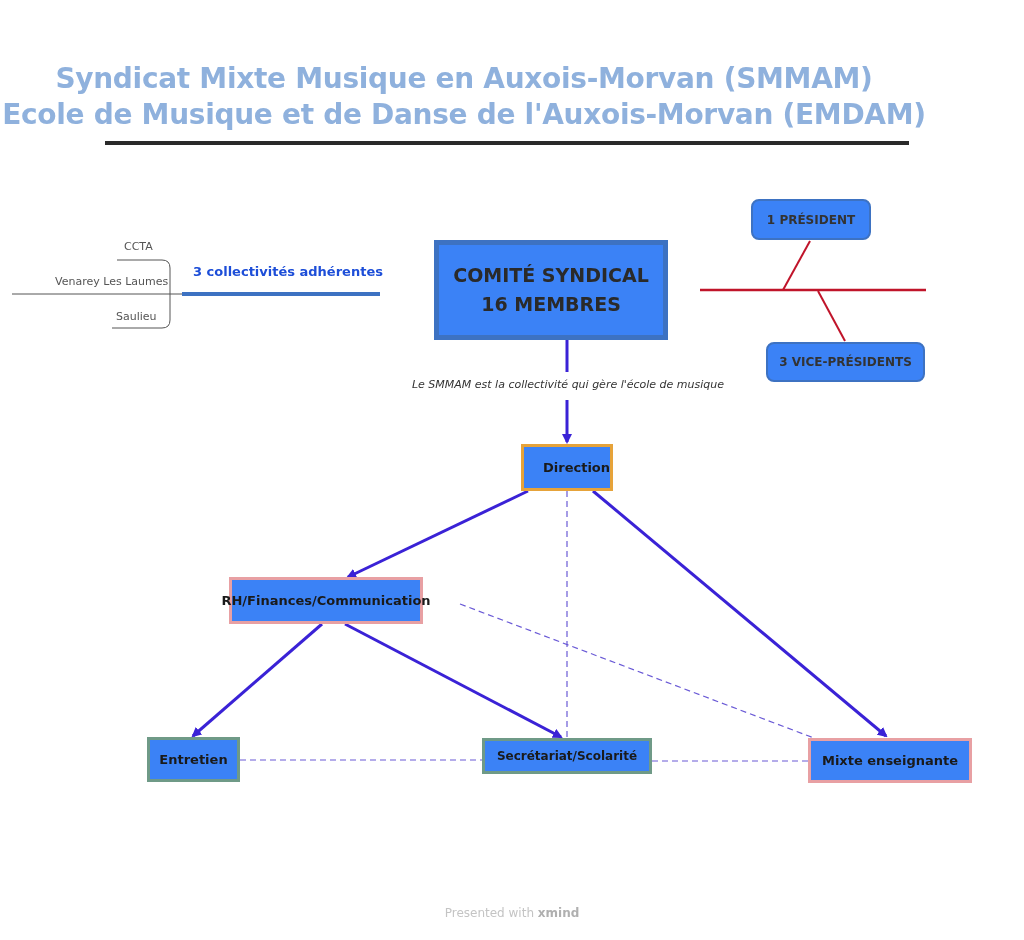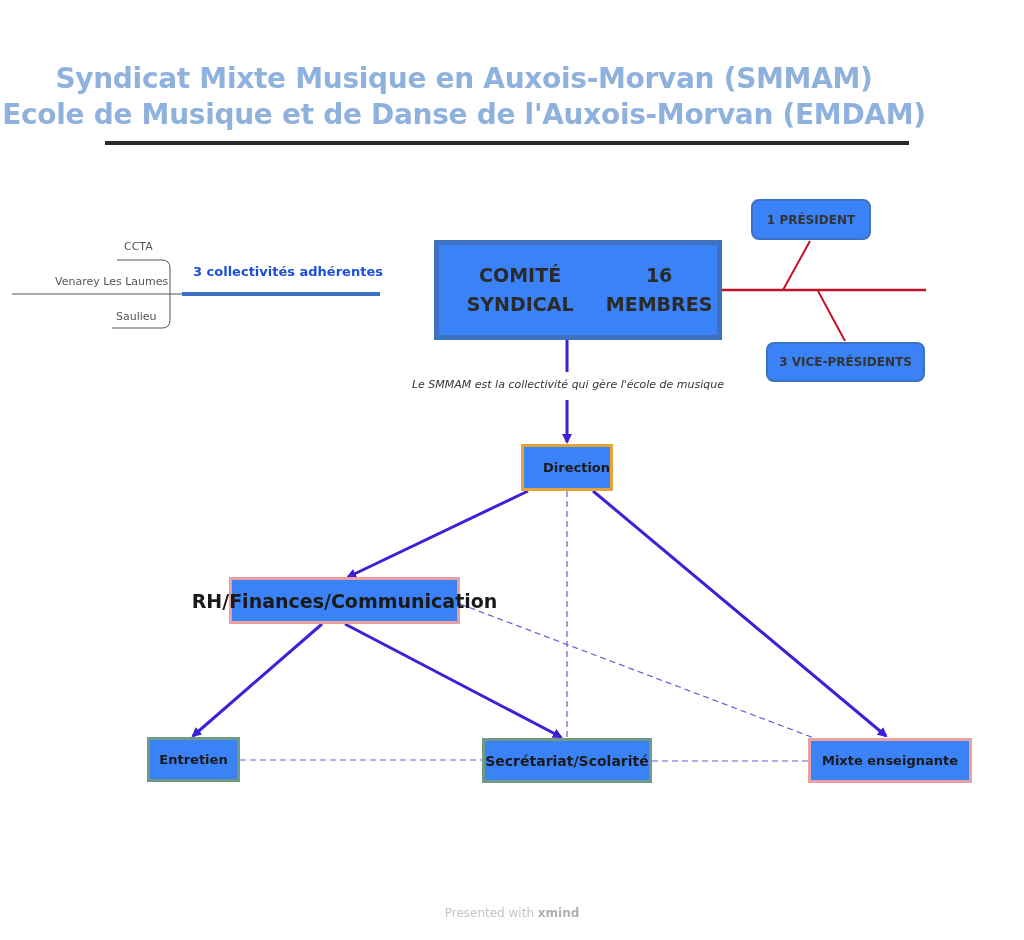--- a/index.html
+++ b/index.html
@@ -10,7 +10,7 @@
   .rule { position:absolute; left:105px; top:141px; width:804px; height:4px; background:#2a2a2a; }
   svg.conn { position:absolute; left:0; top:0; }
   .box { position:absolute; box-sizing:border-box; background:#3b82f6; display:flex; align-items:center; justify-content:center; text-align:center; font-weight:bold; color:#1a1a1a; }
-  #comite { left:434px; top:240px; width:288px; height:100px; border:5px solid #3d72c2; font-size:19px; line-height:29px; color:#2a2a2a; flex-direction:row; }
+  #comite { left:434px; top:240px; width:234px; height:100px; border:5px solid #3d72c2; font-size:19px; line-height:29px; color:#2a2a2a; flex-direction:column; }
   #president { left:751px; top:199px; width:120px; height:41px; border:2.5px solid #3d72c2; border-radius:8px; font-size:12px; color:#333; }
   #vice { left:766px; top:342px; width:159px; height:40px; border:2.5px solid #3d72c2; border-radius:8px; font-size:12px; color:#333; }
   #direction { left:521px; top:444px; width:92px; height:47px; border:3.5px solid #e6a33a; font-size:13px;padding-left:19px; }

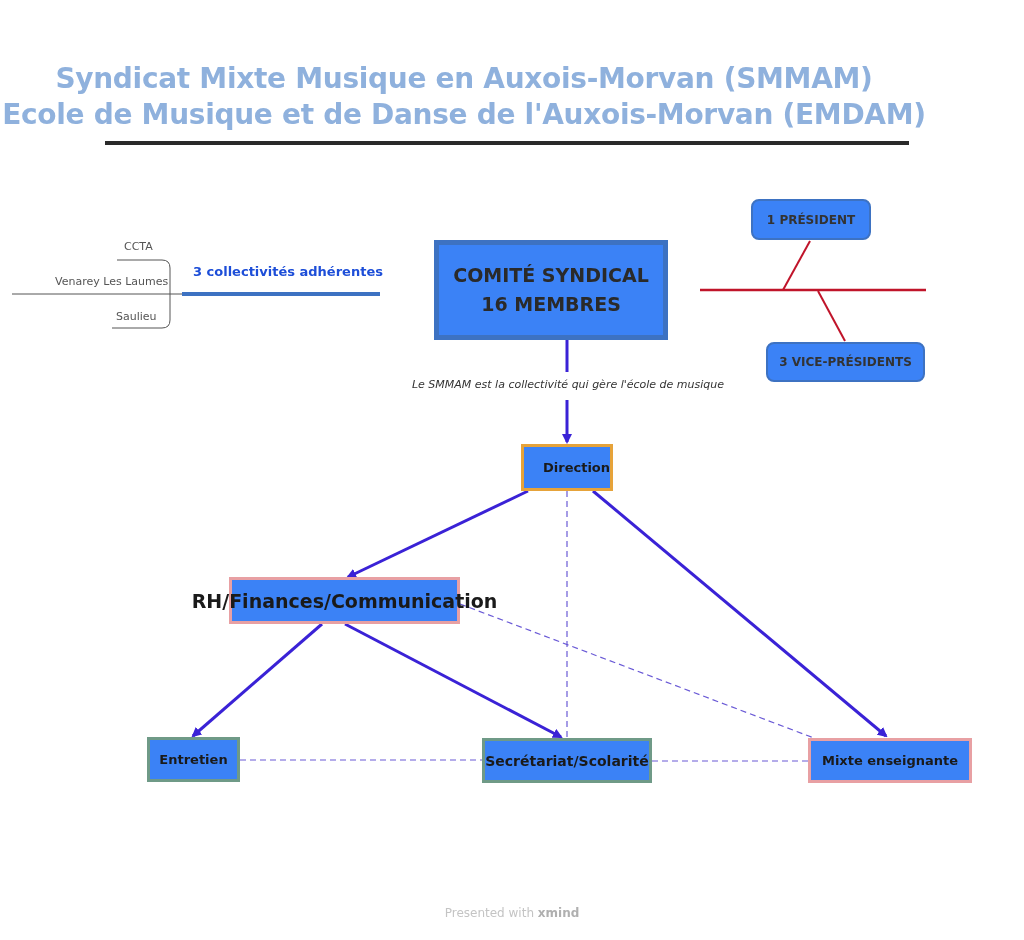--- a/index.html
+++ b/index.html
@@ -14,7 +14,7 @@
   #president { left:751px; top:199px; width:120px; height:41px; border:2.5px solid #3d72c2; border-radius:8px; font-size:12px; color:#333; }
   #vice { left:766px; top:342px; width:159px; height:40px; border:2.5px solid #3d72c2; border-radius:8px; font-size:12px; color:#333; }
   #direction { left:521px; top:444px; width:92px; height:47px; border:3.5px solid #e6a33a; font-size:13px;padding-left:19px; }
-  #rh { left:229px; top:577px; width:231px; height:47px; border:3.5px solid #e8a0a3; font-size:19px; }
+  #rh { left:229px; top:577px; width:194px; height:47px; border:3.5px solid #e8a0a3; font-size:13px; }
   #entretien { left:147px; top:737px; width:93px; height:45px; border:3.5px solid #6f9a87; font-size:13px; }
   #secretariat { left:482px; top:738px; width:170px; height:45px; border:3.5px solid #6f9a87; font-size:14px; }
   #equipe { left:808px; top:738px; width:164px; height:45px; border:3.5px solid #e8a0a3; font-size:13px; }

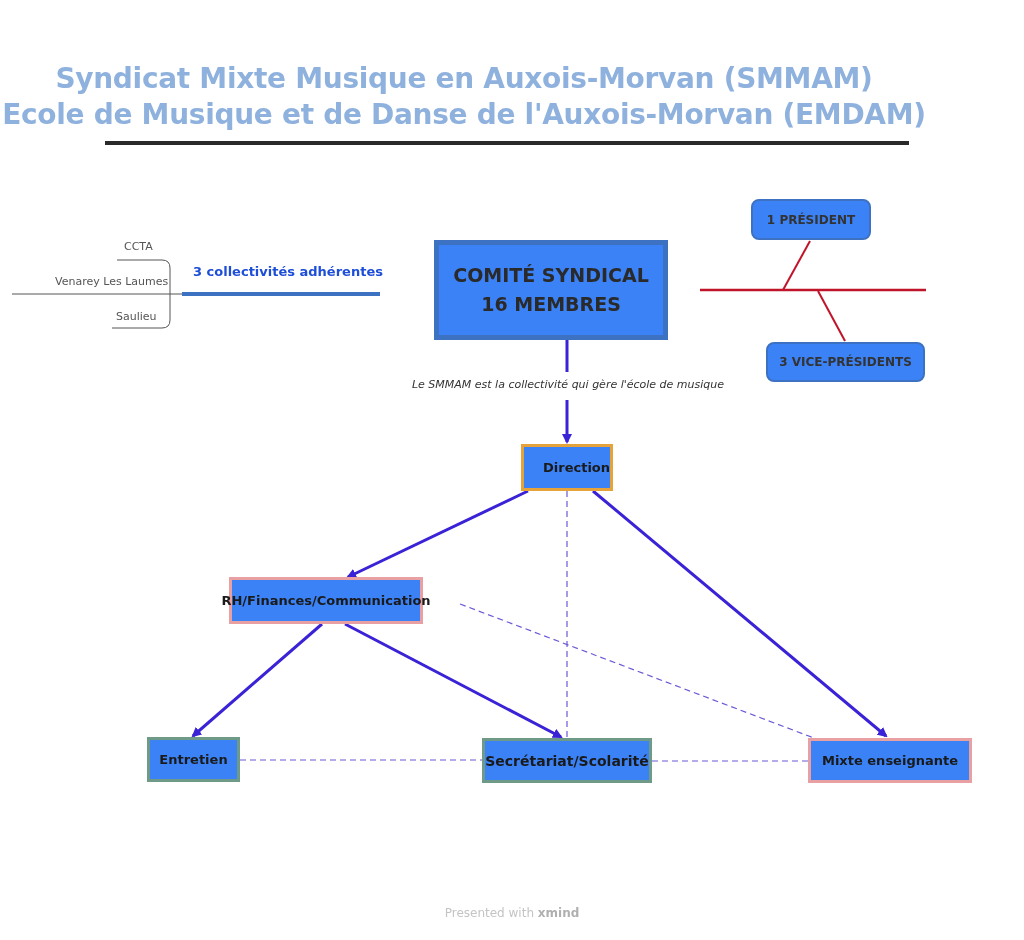--- a/index.html
+++ b/index.html
@@ -16,7 +16,7 @@
   #direction { left:521px; top:444px; width:92px; height:47px; border:3.5px solid #e6a33a; font-size:13px;padding-left:19px; }
   #rh { left:229px; top:577px; width:194px; height:47px; border:3.5px solid #e8a0a3; font-size:13px; }
   #entretien { left:147px; top:737px; width:93px; height:45px; border:3.5px solid #6f9a87; font-size:13px; }
-  #secretariat { left:482px; top:738px; width:170px; height:45px; border:3.5px solid #6f9a87; font-size:14px; }
+  #secretariat { left:482px; top:738px; width:170px; height:36px; border:3.5px solid #6f9a87; font-size:12px; }
   #equipe { left:808px; top:738px; width:164px; height:45px; border:3.5px solid #e8a0a3; font-size:13px; }
   .lbl { position:absolute; font-size:11px; color:#555; font-family:"DejaVu Sans", sans-serif; }
   #ccta { left:124px; top:240px; }

